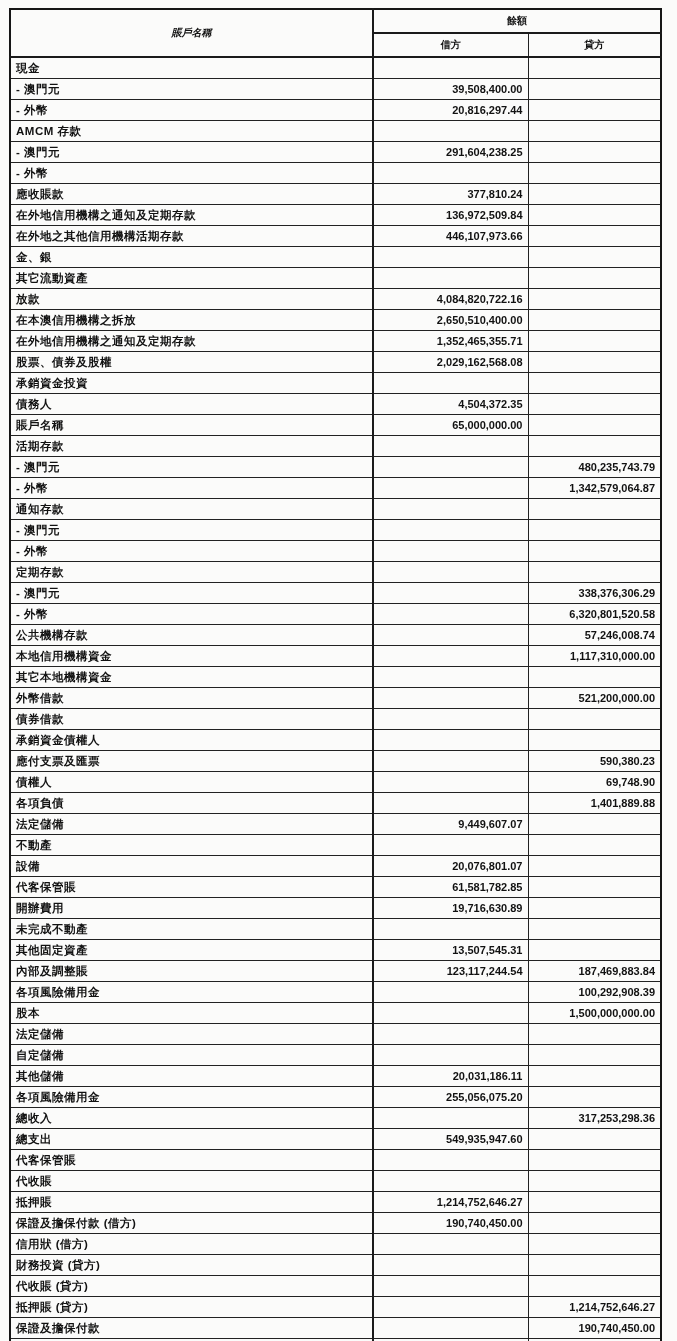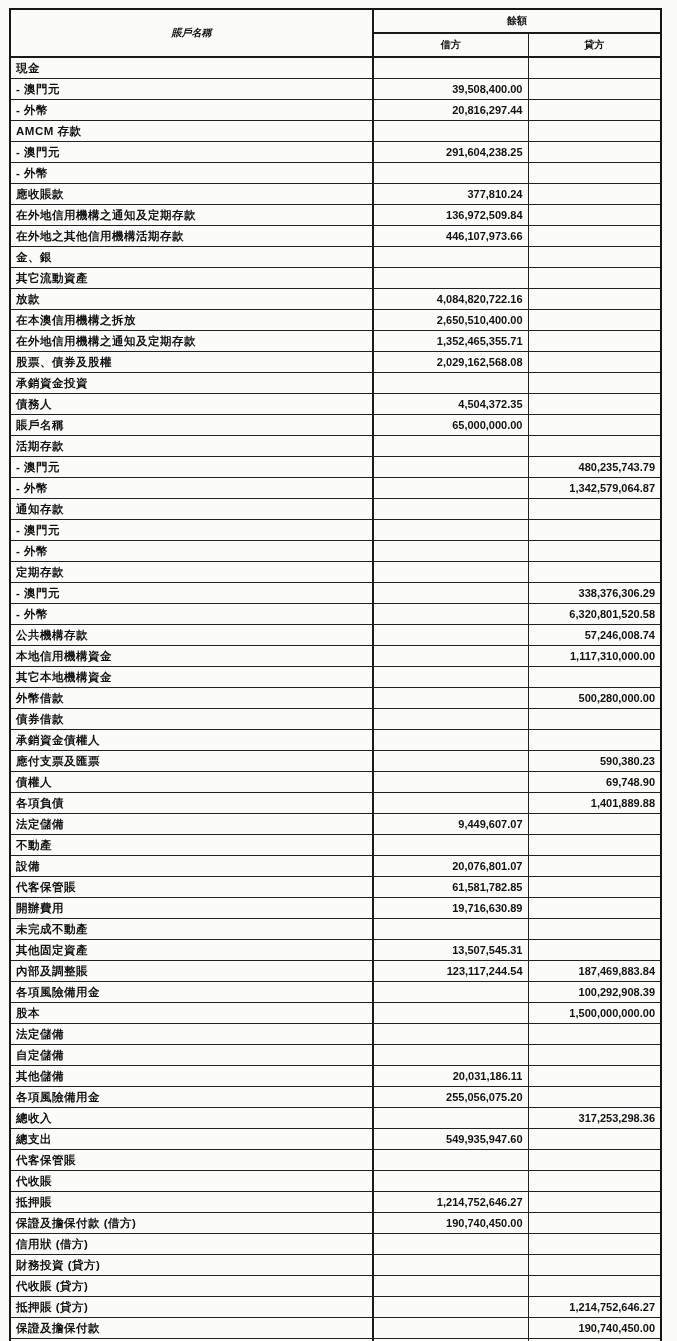--- a/index.html
+++ b/index.html
@@ -225,7 +225,7 @@
         <tr>
     <td class="label">外幣借款</td>
     <td class="num debit-cell"></td>
-    <td class="num">500,280,000.00</td>
+    <td class="num">521,200,000.00</td>
   </tr>
         <tr>
     <td class="label">債券借款</td>

